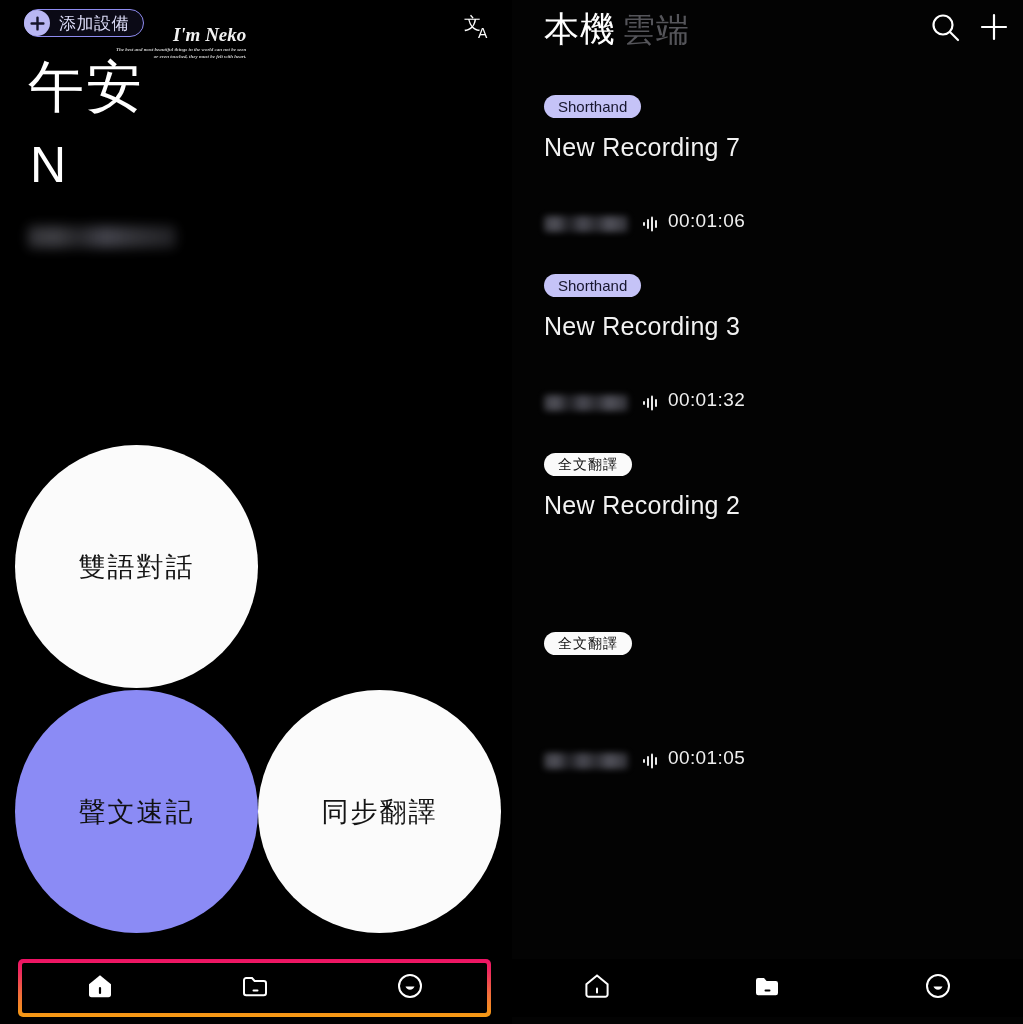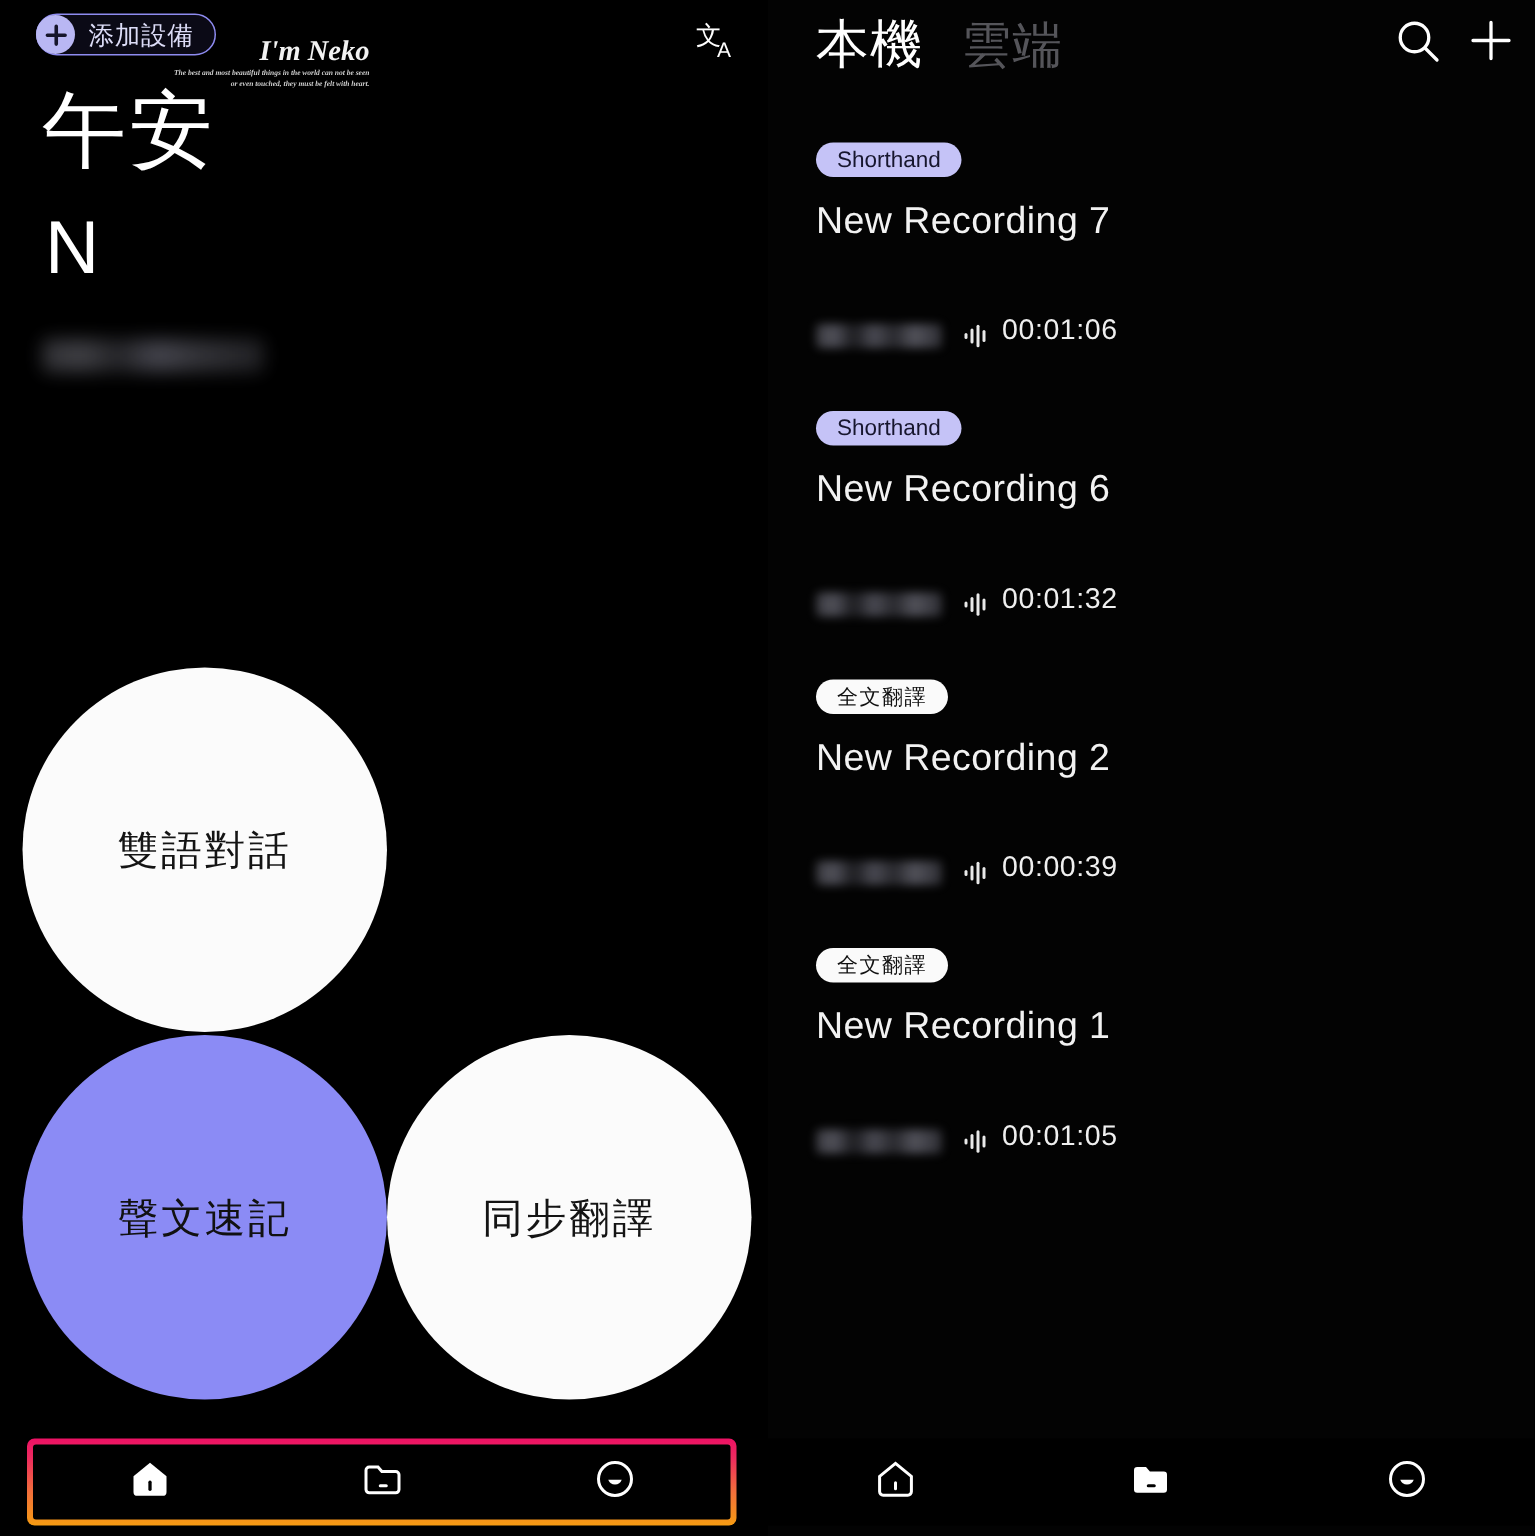--- a/index.html
+++ b/index.html
@@ -113,7 +113,7 @@
     color:#fff; font-size:35px; letter-spacing:1px; font-weight:400;
   }
   .tab-cloud{
-    position:absolute; left:129px; top:8px;
+    position:absolute; left:110px; top:8px;
     color:#55555a; font-size:33px; letter-spacing:1px; font-weight:400;
   }
   .search-icon{ position:absolute; left:416px; top:10px; width:34px; height:34px; color:#fff; }

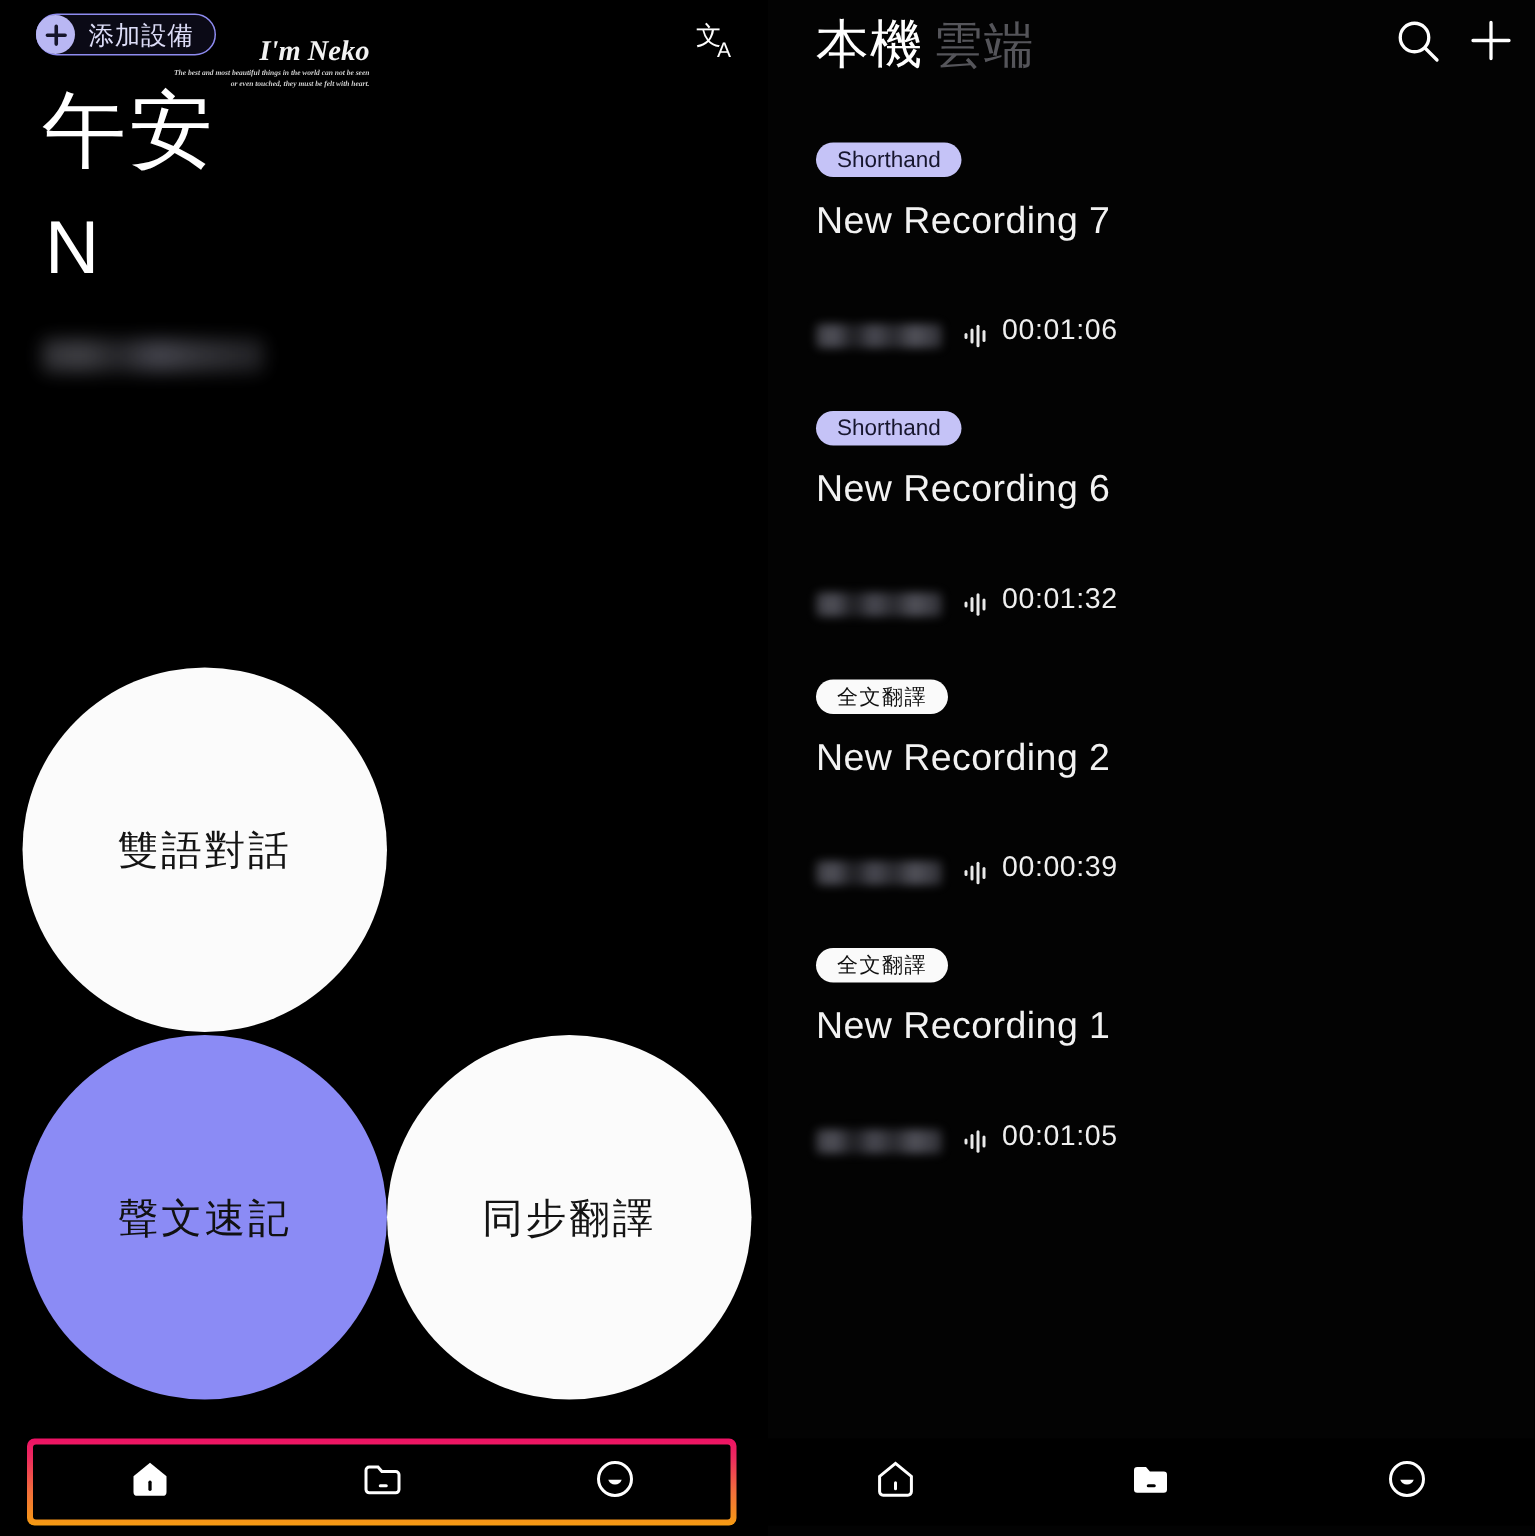--- a/index.html
+++ b/index.html
@@ -270,7 +270,7 @@
         </div>
         <div class="rec-item">
           <div class="badge purple">Shorthand</div>
-          <div class="rec-title">New Recording 6</div>
+          <div class="rec-title">New Recording 3</div>
           <div class="rec-meta">
             <span class="rec-date-blur"></span>
             <span class="wave-icon"><svg viewBox="0 0 18 16" aria-hidden="true">

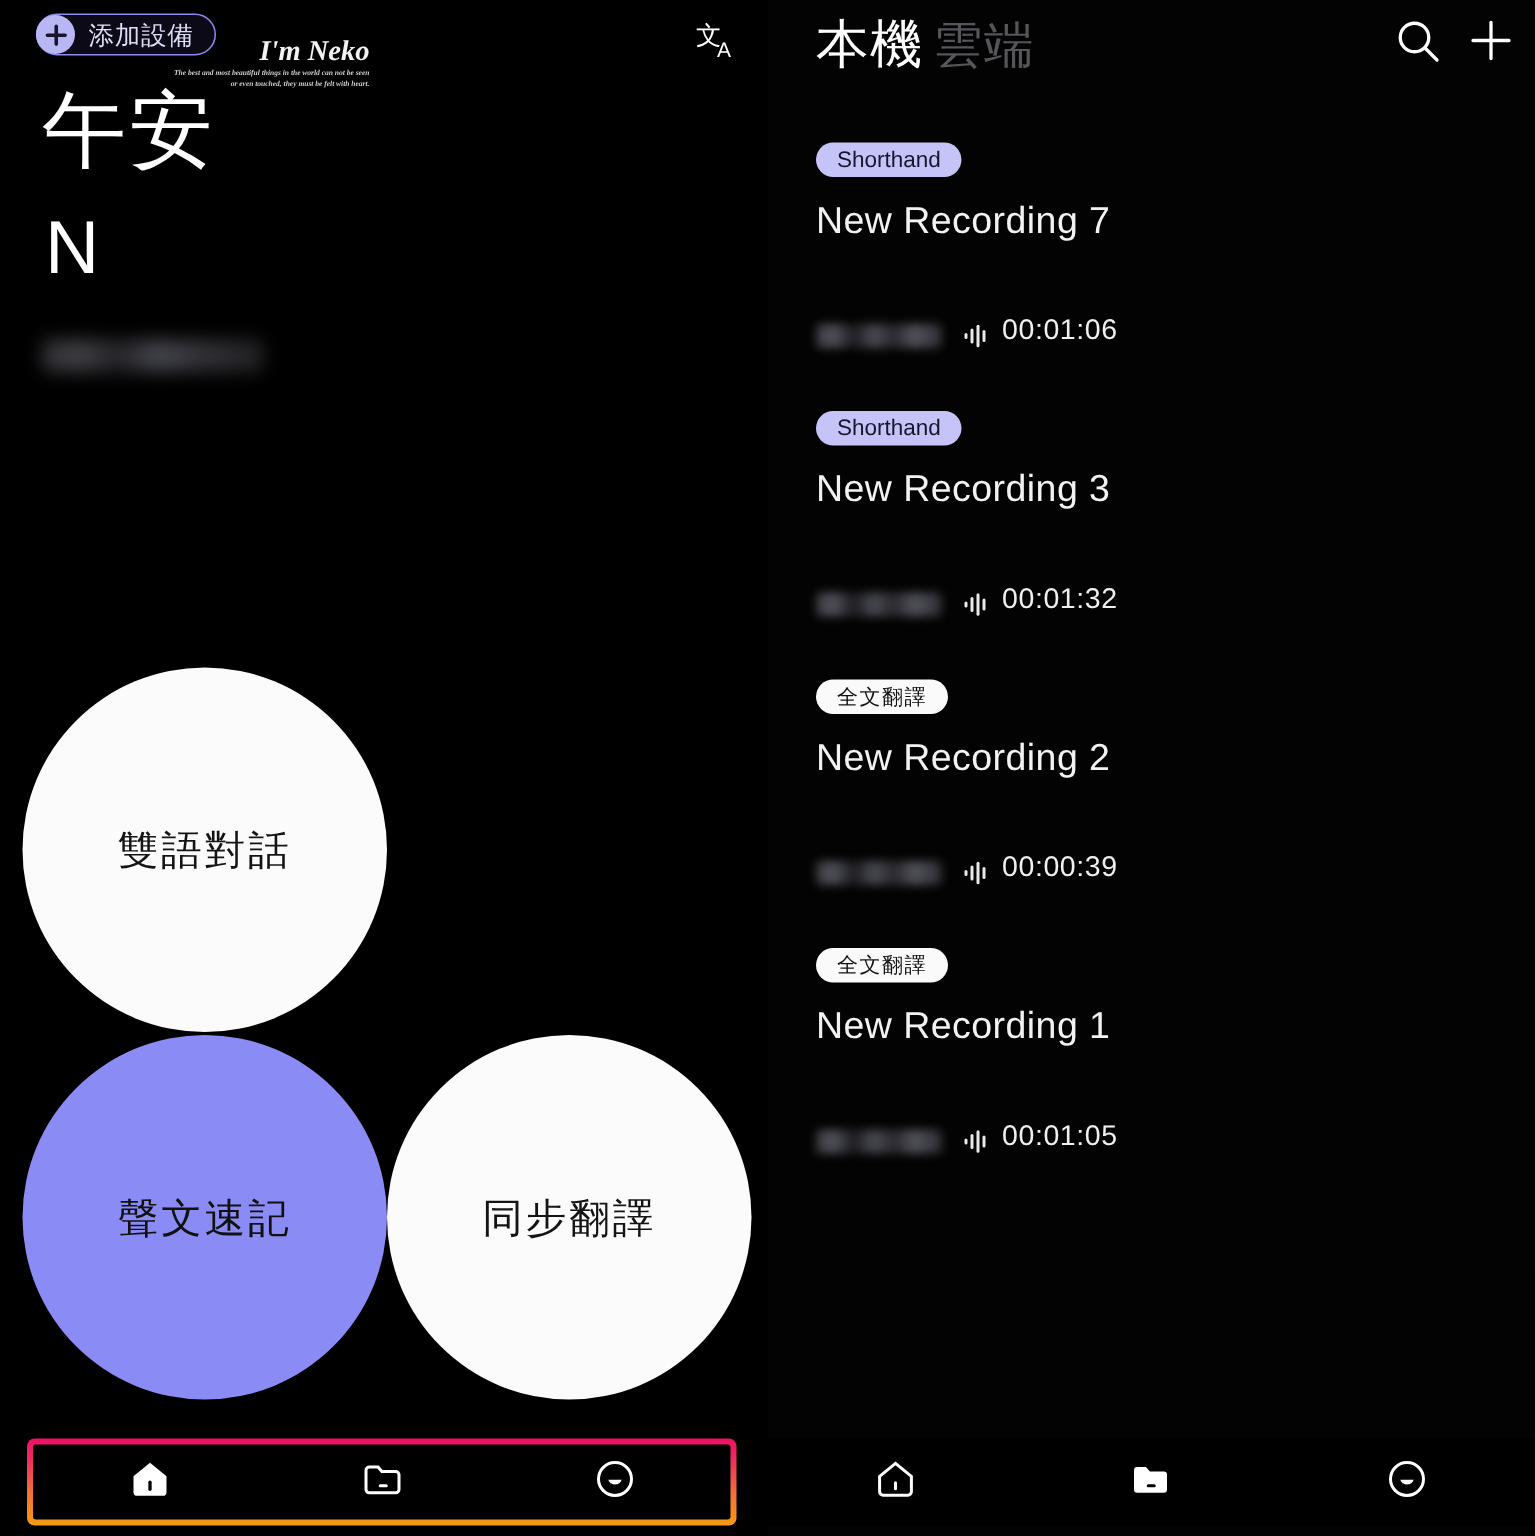--- a/index.html
+++ b/index.html
@@ -285,16 +285,6 @@
         <div class="rec-item">
           <div class="badge white">全文翻譯</div>
           <div class="rec-title">New Recording 2</div>
-          <div class="rec-meta">
-            <span class="rec-date-blur"></span>
-            <span class="wave-icon"><svg viewBox="0 0 18 16" aria-hidden="true">
-                <rect x="1" y="6" width="2" height="4" rx="1" fill="#e9e9e9"></rect>
-                <rect x="5" y="3" width="2" height="10" rx="1" fill="#e9e9e9"></rect>
-                <rect x="9" y="0.5" width="2" height="15" rx="1" fill="#e9e9e9"></rect>
-                <rect x="13" y="4" width="2" height="8" rx="1" fill="#e9e9e9"></rect>
-              </svg></span>
-            <span class="rec-dur">00:00:39</span>
-          </div>
         </div>
         <div class="rec-item">
           <div class="badge white">全文翻譯</div>

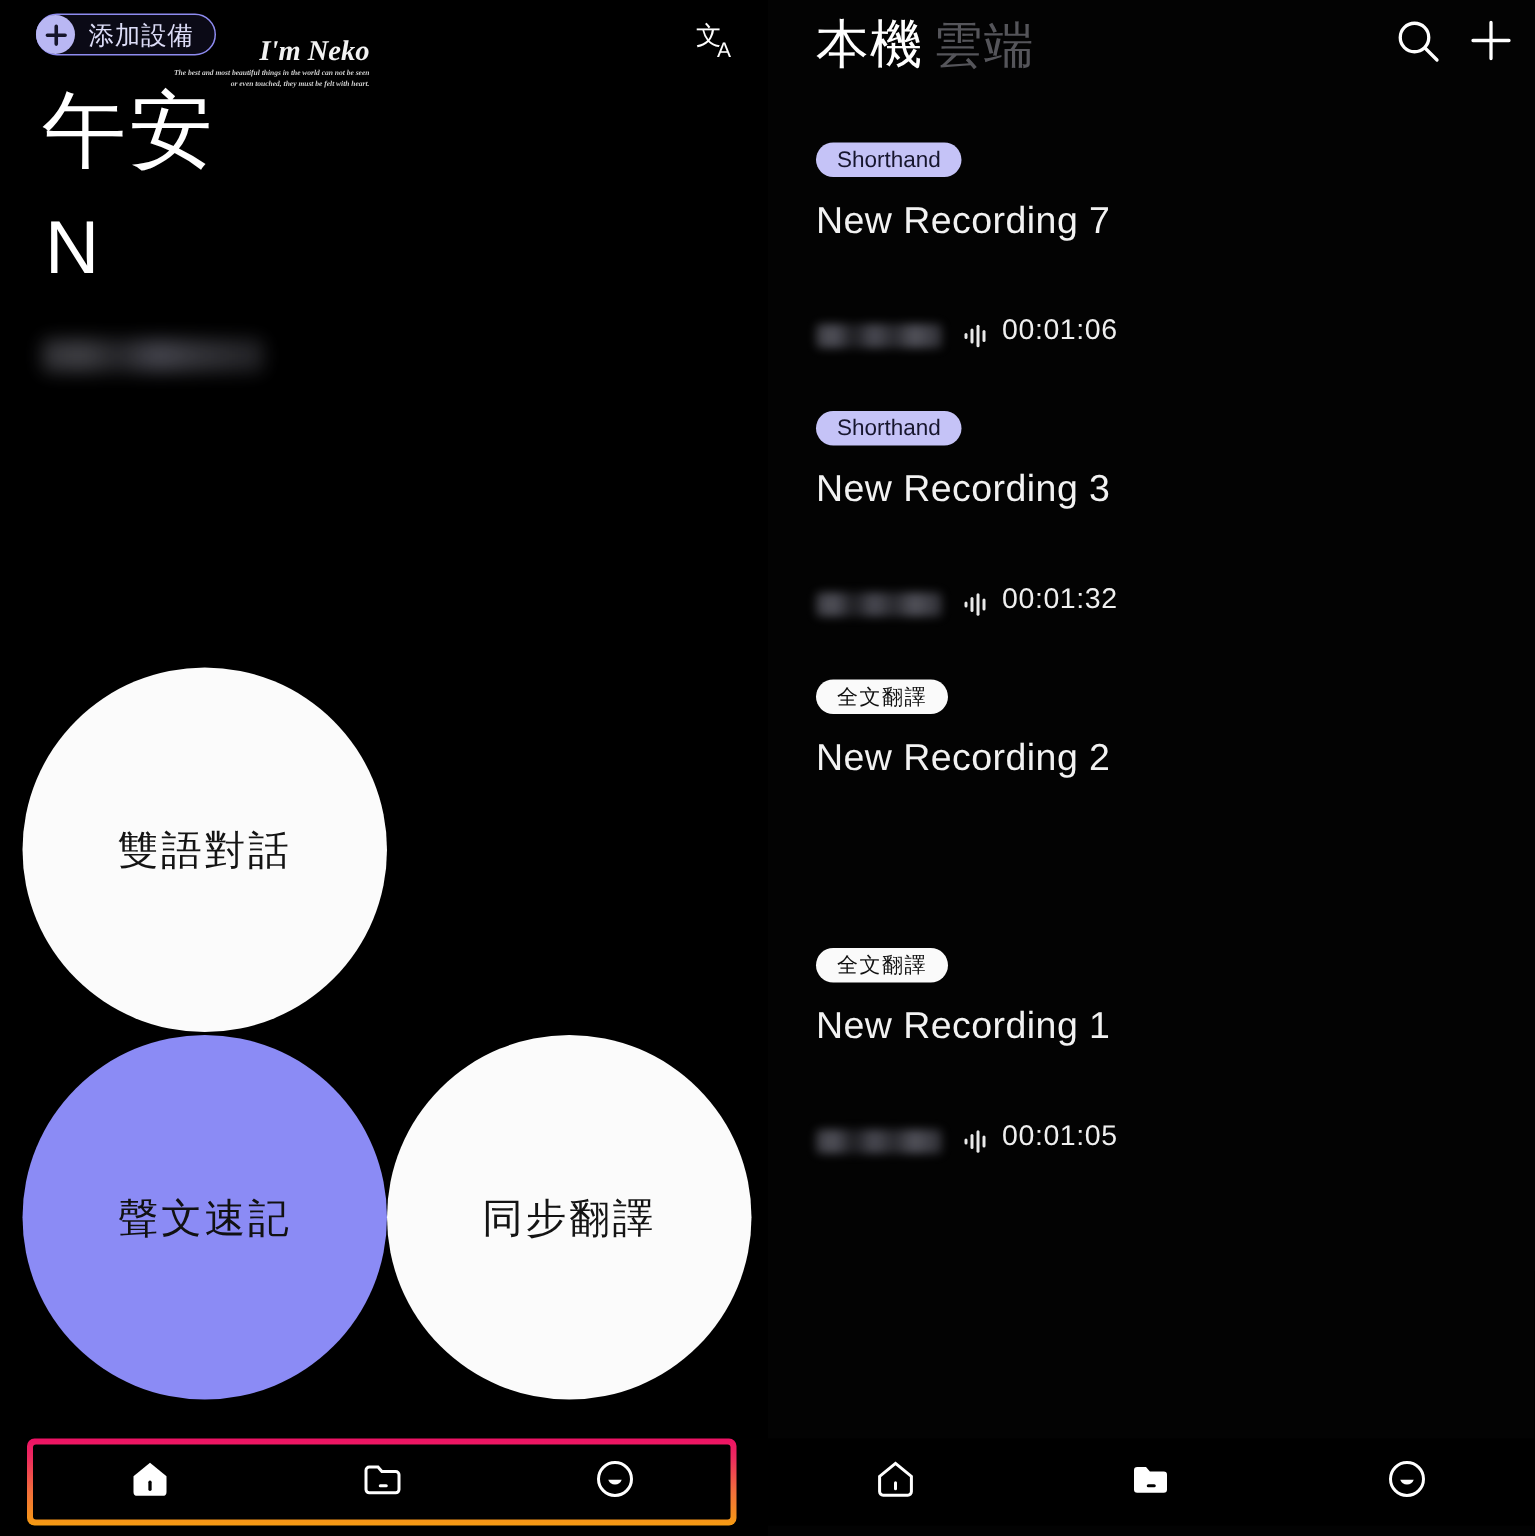--- a/index.html
+++ b/index.html
@@ -288,7 +288,6 @@
         </div>
         <div class="rec-item">
           <div class="badge white">全文翻譯</div>
-          <div class="rec-title">New Recording 1</div>
           <div class="rec-meta">
             <span class="rec-date-blur"></span>
             <span class="wave-icon"><svg viewBox="0 0 18 16" aria-hidden="true">

